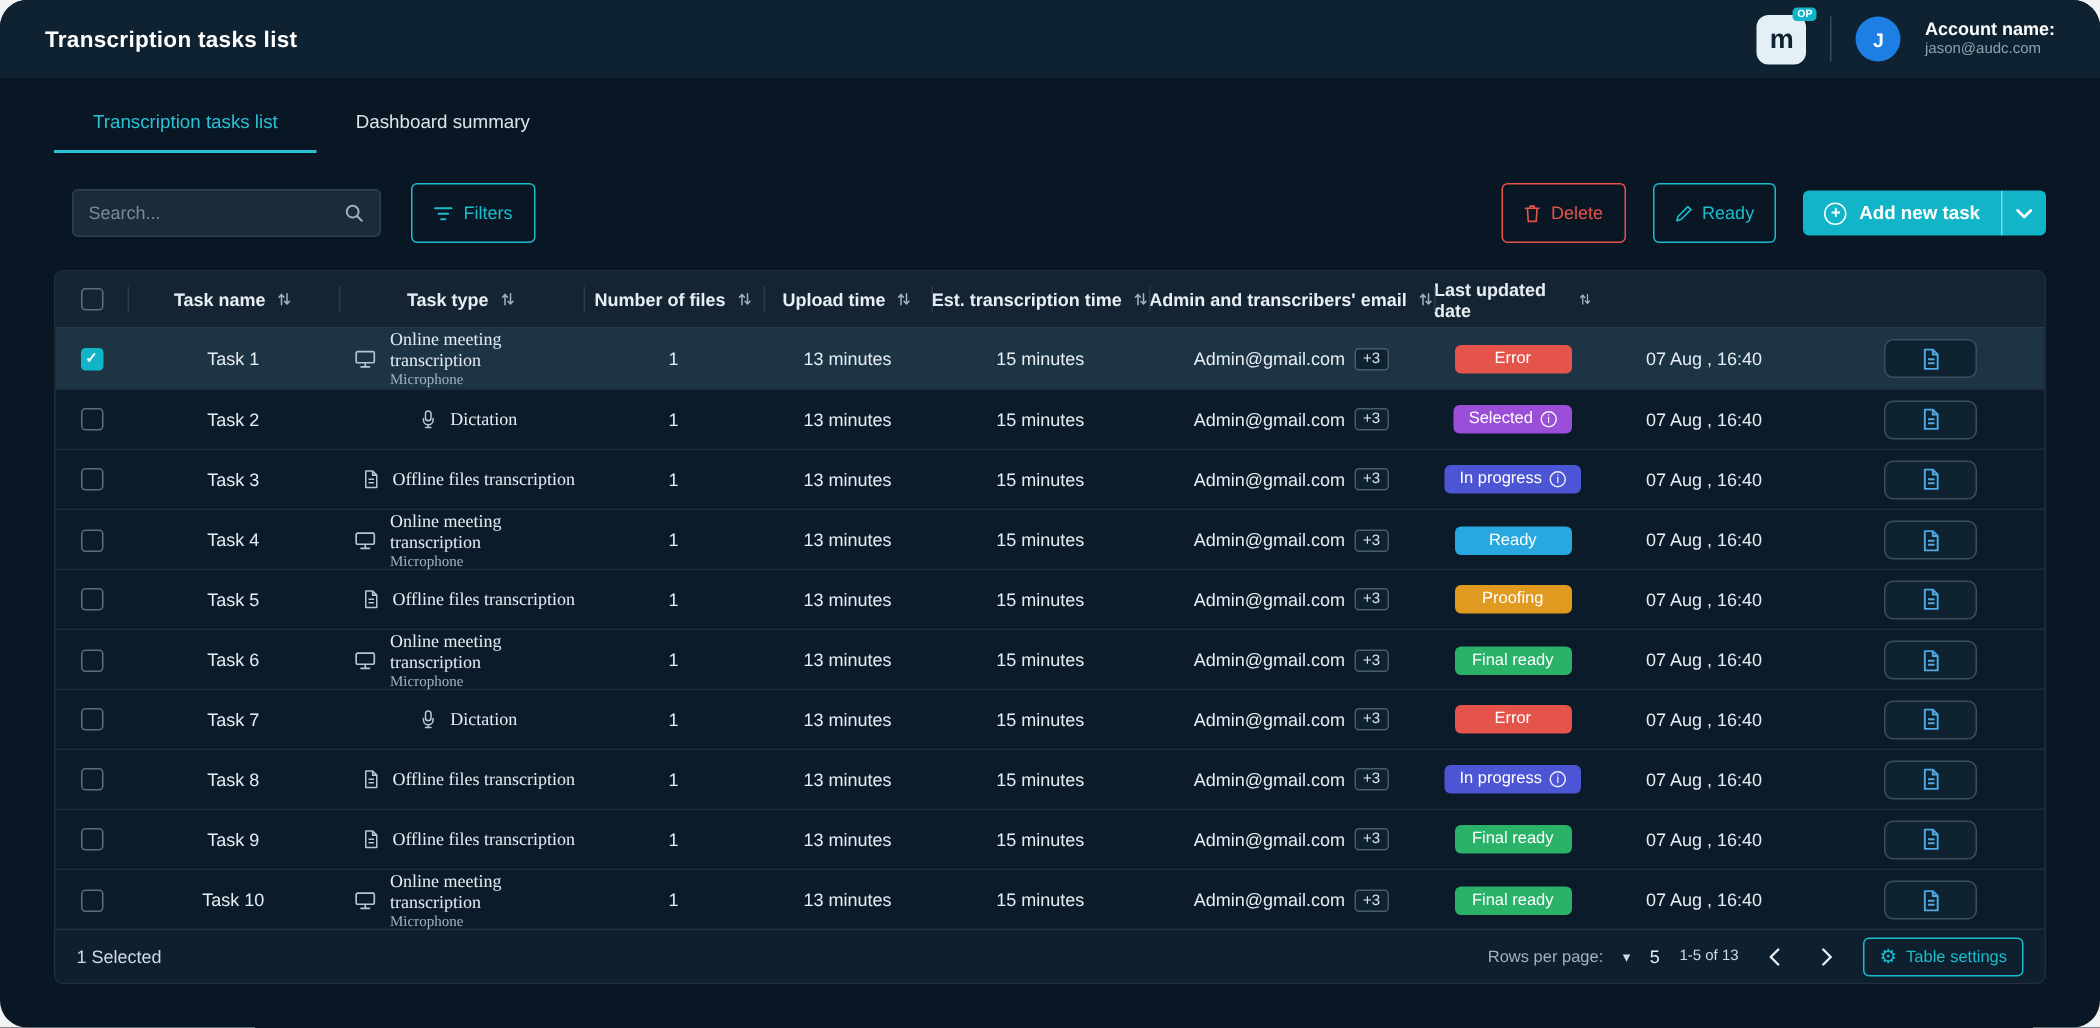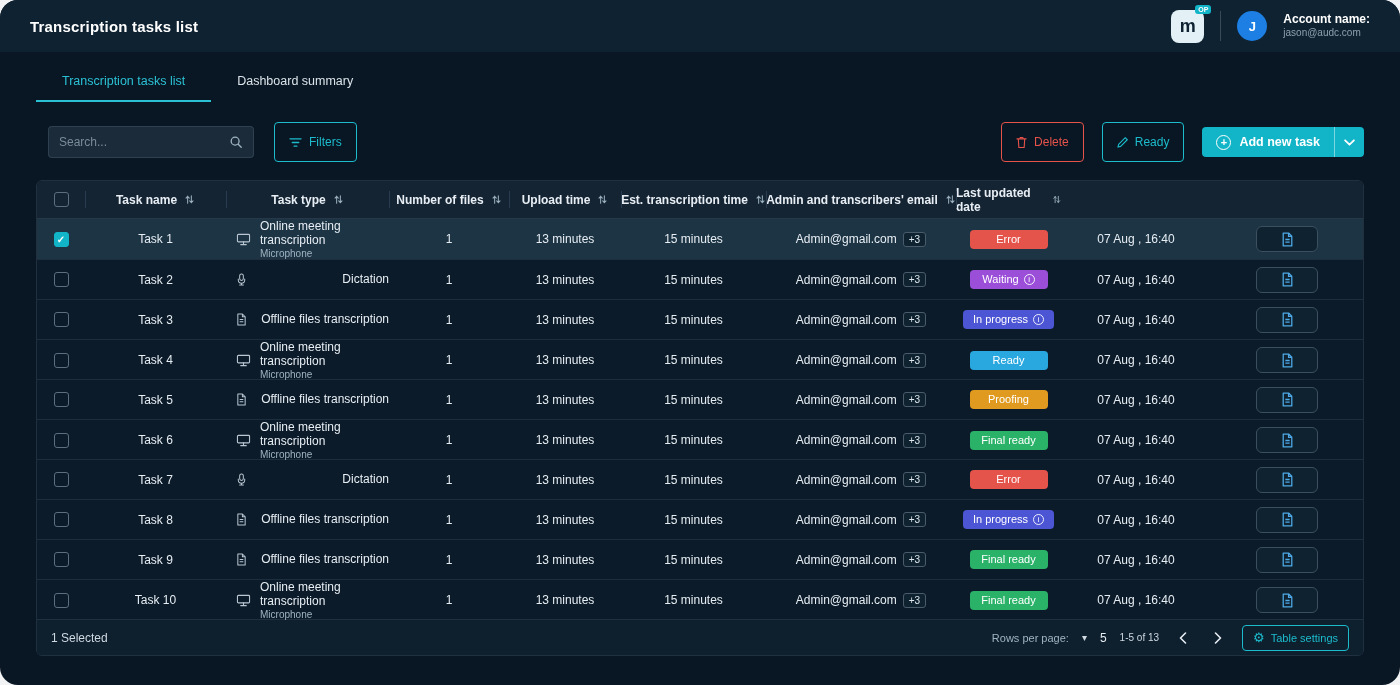--- a/index.html
+++ b/index.html
@@ -49,7 +49,7 @@
   .tr:first-child{ border-top:none; }
   .tr.selected{ background:#1d3444; }
   .td{ display:flex; align-items:center; justify-content:center; gap:6px; height:100%; }
-  .td-type{ justify-content:space-between; padding-left:10px; gap:9px; }
+  .td-type{ justify-content:center; padding-left:10px; gap:9px;font-family:Liberation Serif, serif; }
   .ttext{ display:flex; flex-direction:column; line-height:1.2; }
   .tsub{ font-size:10px; color:#9fb4c2; }
   .ticon{ display:none; align-items:center; }

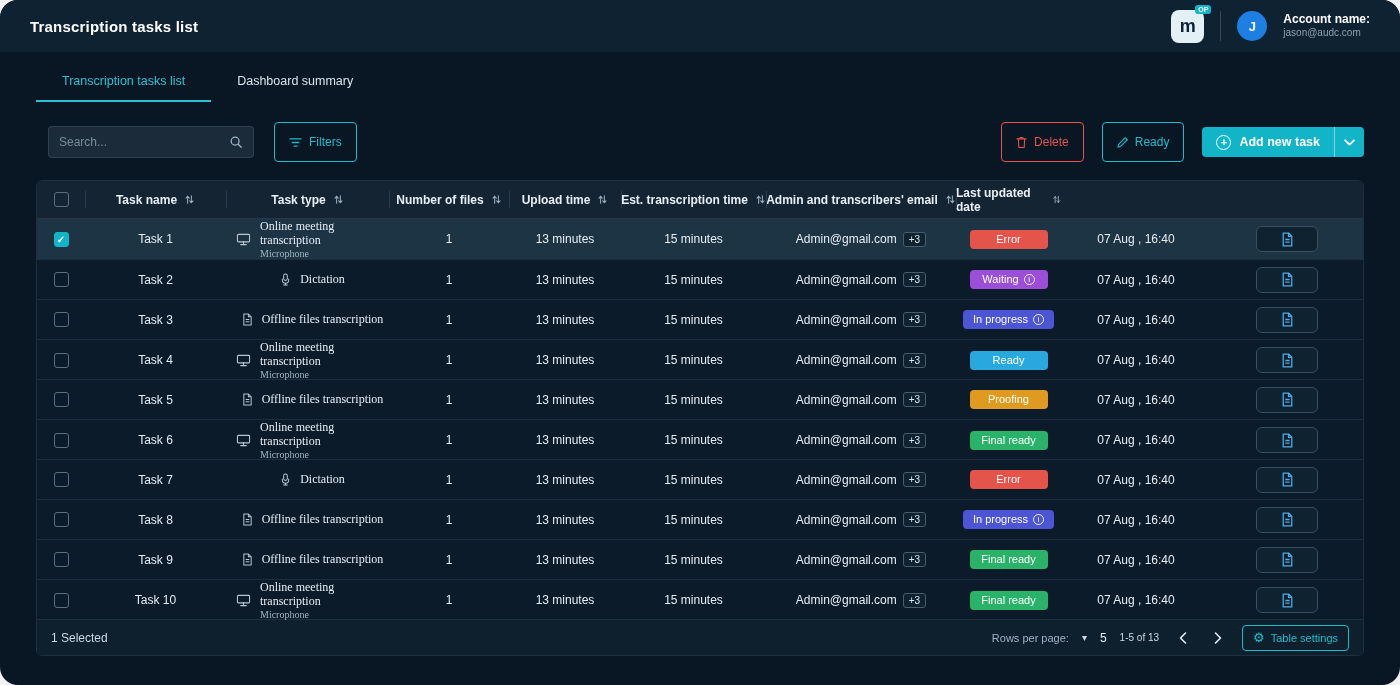--- a/index.html
+++ b/index.html
@@ -273,7 +273,7 @@
     </div>
     <div class="td" data-name="status-cell">
       <span class="badge" data-name="status-badge" style="background: rgb(155, 79, 216);">
-        <span data-name="status-label">Waiting</span>
+        <span data-name="status-label">Selected</span>
         <span class="binfo" data-name="info-icon">i</span>
       </span>
     </div>

